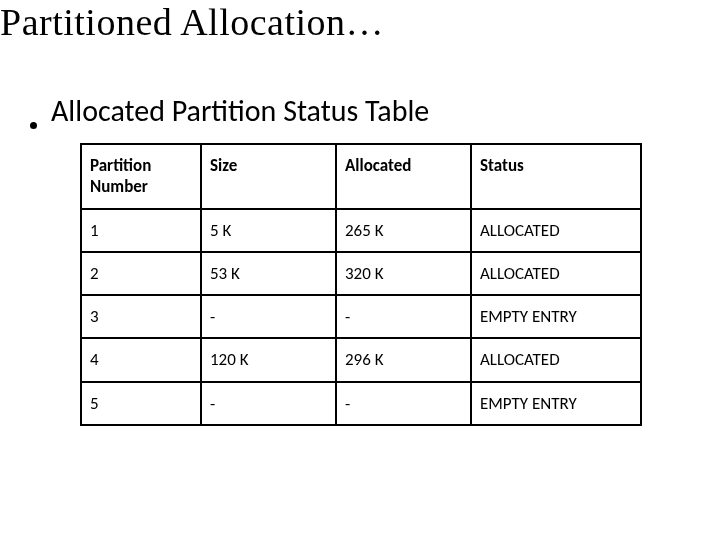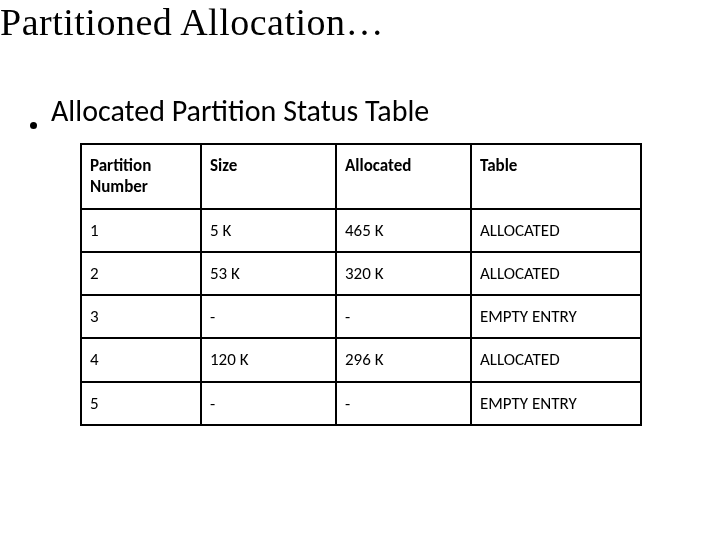--- a/index.html
+++ b/index.html
@@ -91,7 +91,7 @@
           <th>Partition Number</th>
           <th>Size</th>
           <th>Allocated</th>
-          <th>Table</th>
+          <th>Status</th>
         </tr>
       </thead>
       <tbody>

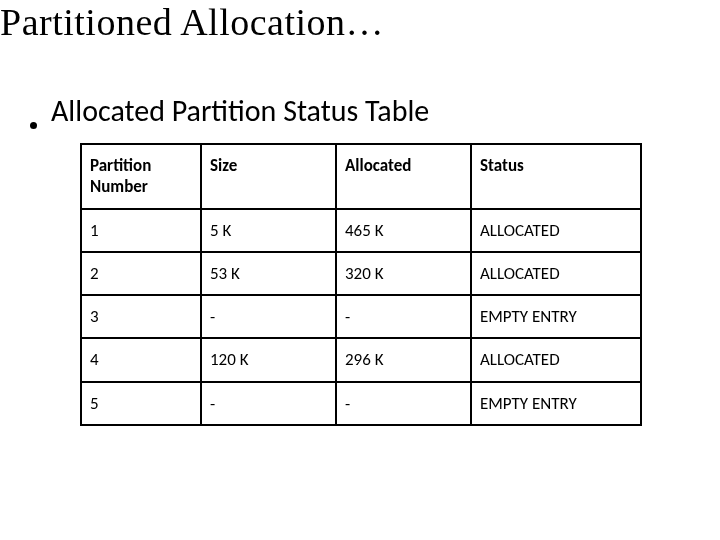--- a/index.html
+++ b/index.html
@@ -98,7 +98,7 @@
         <tr>
           <td>1</td>
           <td>5 K</td>
-          <td>465 K</td>
+          <td>265 K</td>
           <td>ALLOCATED</td>
         </tr>
         <tr>

